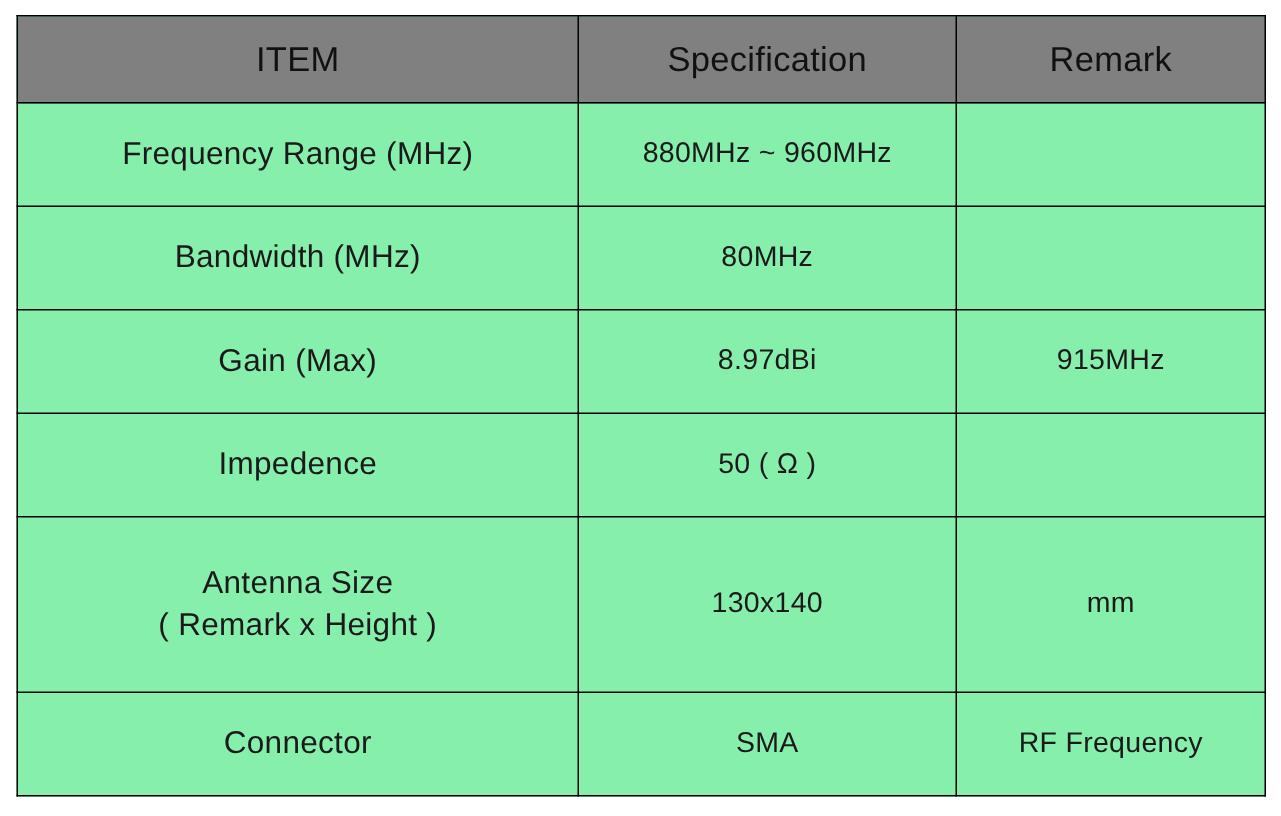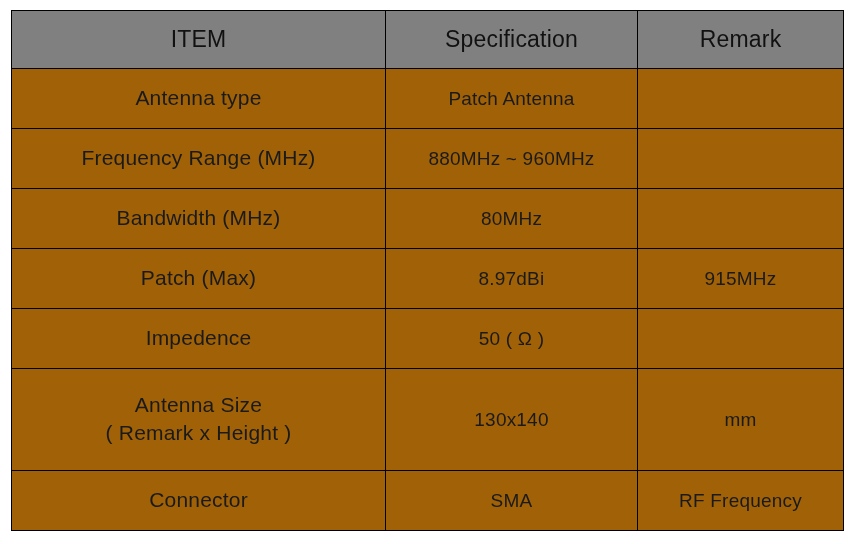--- a/index.html
+++ b/index.html
@@ -26,7 +26,7 @@
     width: 832px;
     height: 521px;
     table-layout: fixed;
-    background: #a16207;
+    background: #86efac;
   }
   table.spec-table col.c-item     { width: 374px; }
   table.spec-table col.c-spec     { width: 252px; }

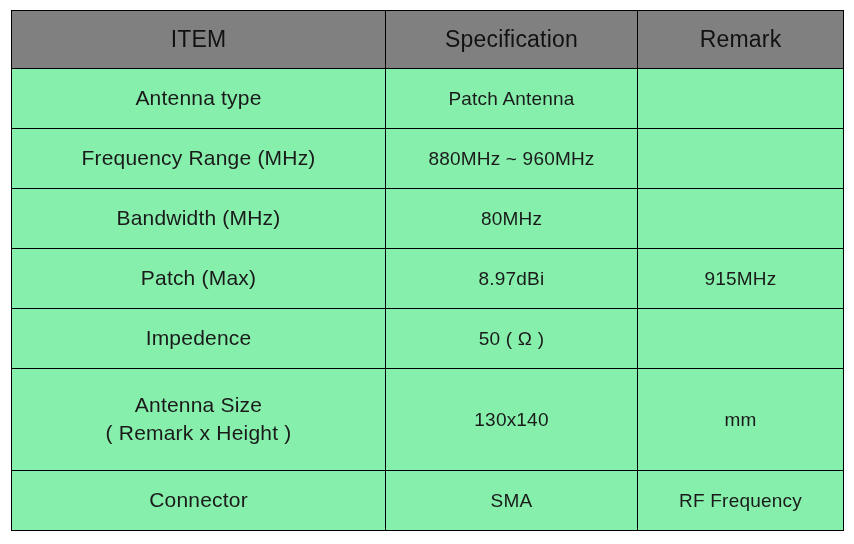--- a/index.html
+++ b/index.html
@@ -86,11 +86,6 @@
     </thead>
     <tbody>
 
-      <tr>
-        <td class="item-cell">Antenna type</td>
-        <td class="spec-cell">Patch Antenna</td>
-        <td class="remark-cell"></td>
-      </tr>
 
       <tr>
         <td class="item-cell">Frequency Range (MHz)</td>

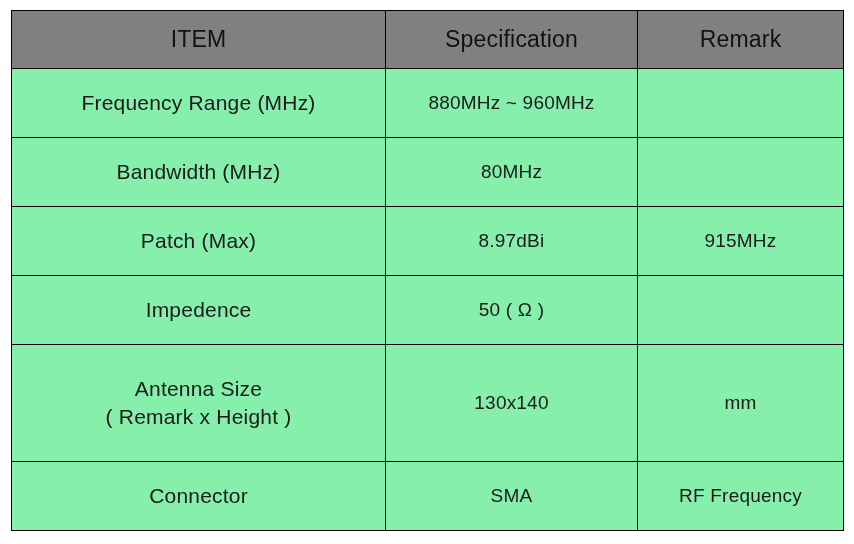--- a/index.html
+++ b/index.html
@@ -101,7 +101,7 @@
 
 
       <tr>
-        <td class="item-cell">Patch (Max)</td>
+        <td class="item-cell">Gain (Max)</td>
         <td class="spec-cell">8.97dBi</td>
         <td class="remark-cell">915MHz</td>
       </tr>

